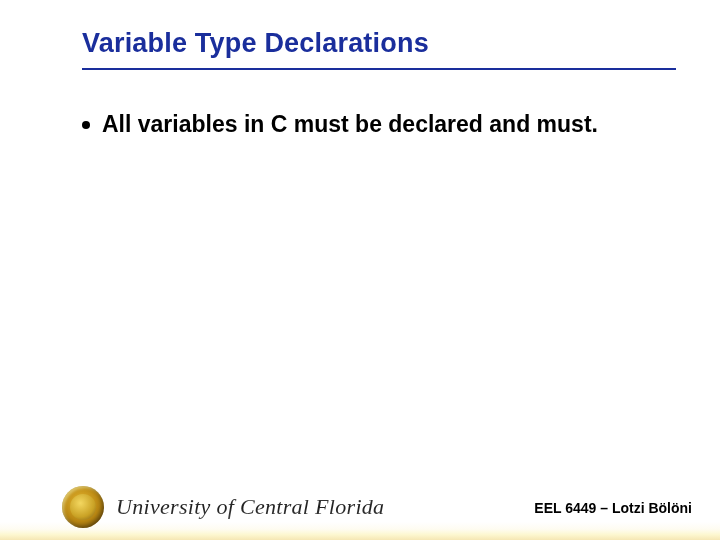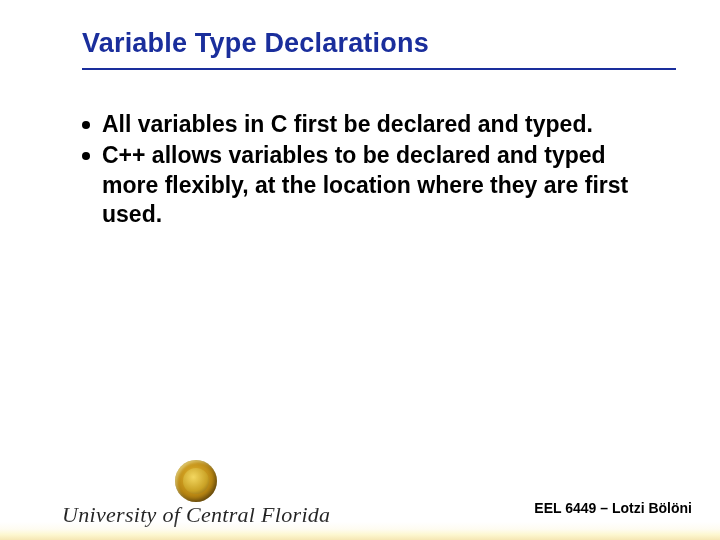--- a/index.html
+++ b/index.html
@@ -125,7 +125,7 @@
   <div class="divider"></div>
 
   <div class="content">
-    <div class="bullet">All variables in C first be declared and typed.</div>
+    <div class="bullet">All variables in C must be declared and must.</div>
     <div class="bullet">C++ allows variables to be declared and typed more flexibly, at the location where they are first used.</div>
   </div>
 

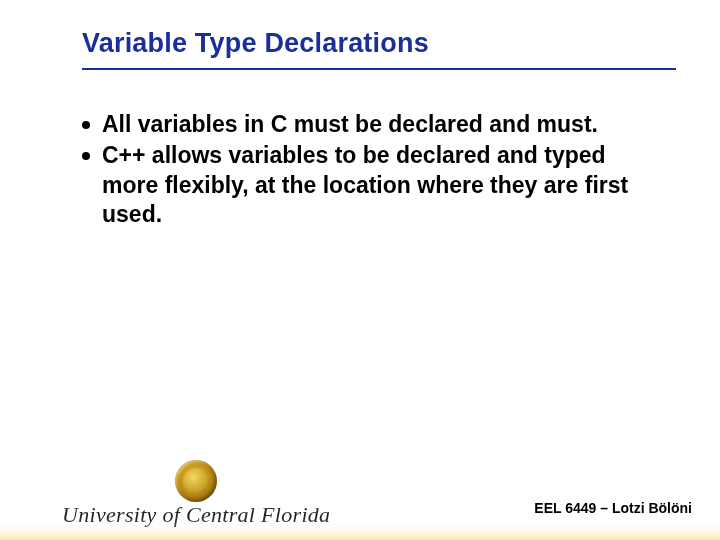--- a/index.html
+++ b/index.html
@@ -126,7 +126,6 @@
 
   <div class="content">
     <div class="bullet">All variables in C must be declared and must.</div>
-    <div class="bullet">C++ allows variables to be declared and typed more flexibly, at the location where they are first used.</div>
   </div>
 
   <div class="footer">

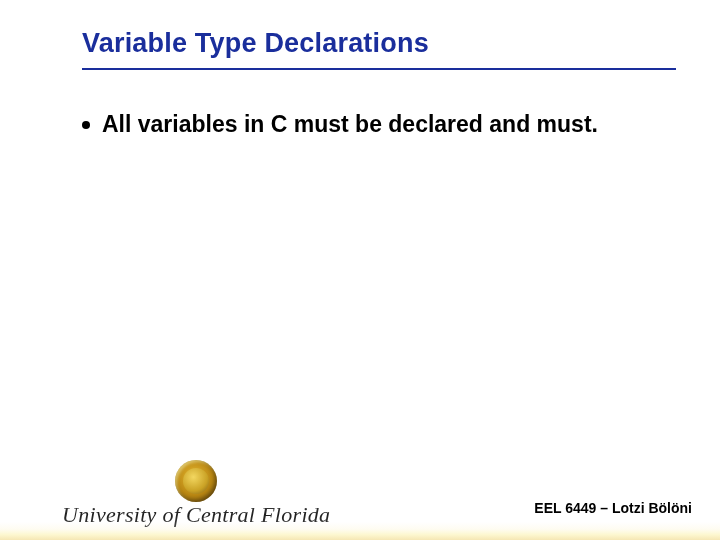--- a/index.html
+++ b/index.html
@@ -77,7 +77,7 @@
     bottom: 12px;
     display: flex;
     align-items: center;
-    flex-direction: column;
+    gap: 12px;
   }
   .seal {
     width: 42px;

